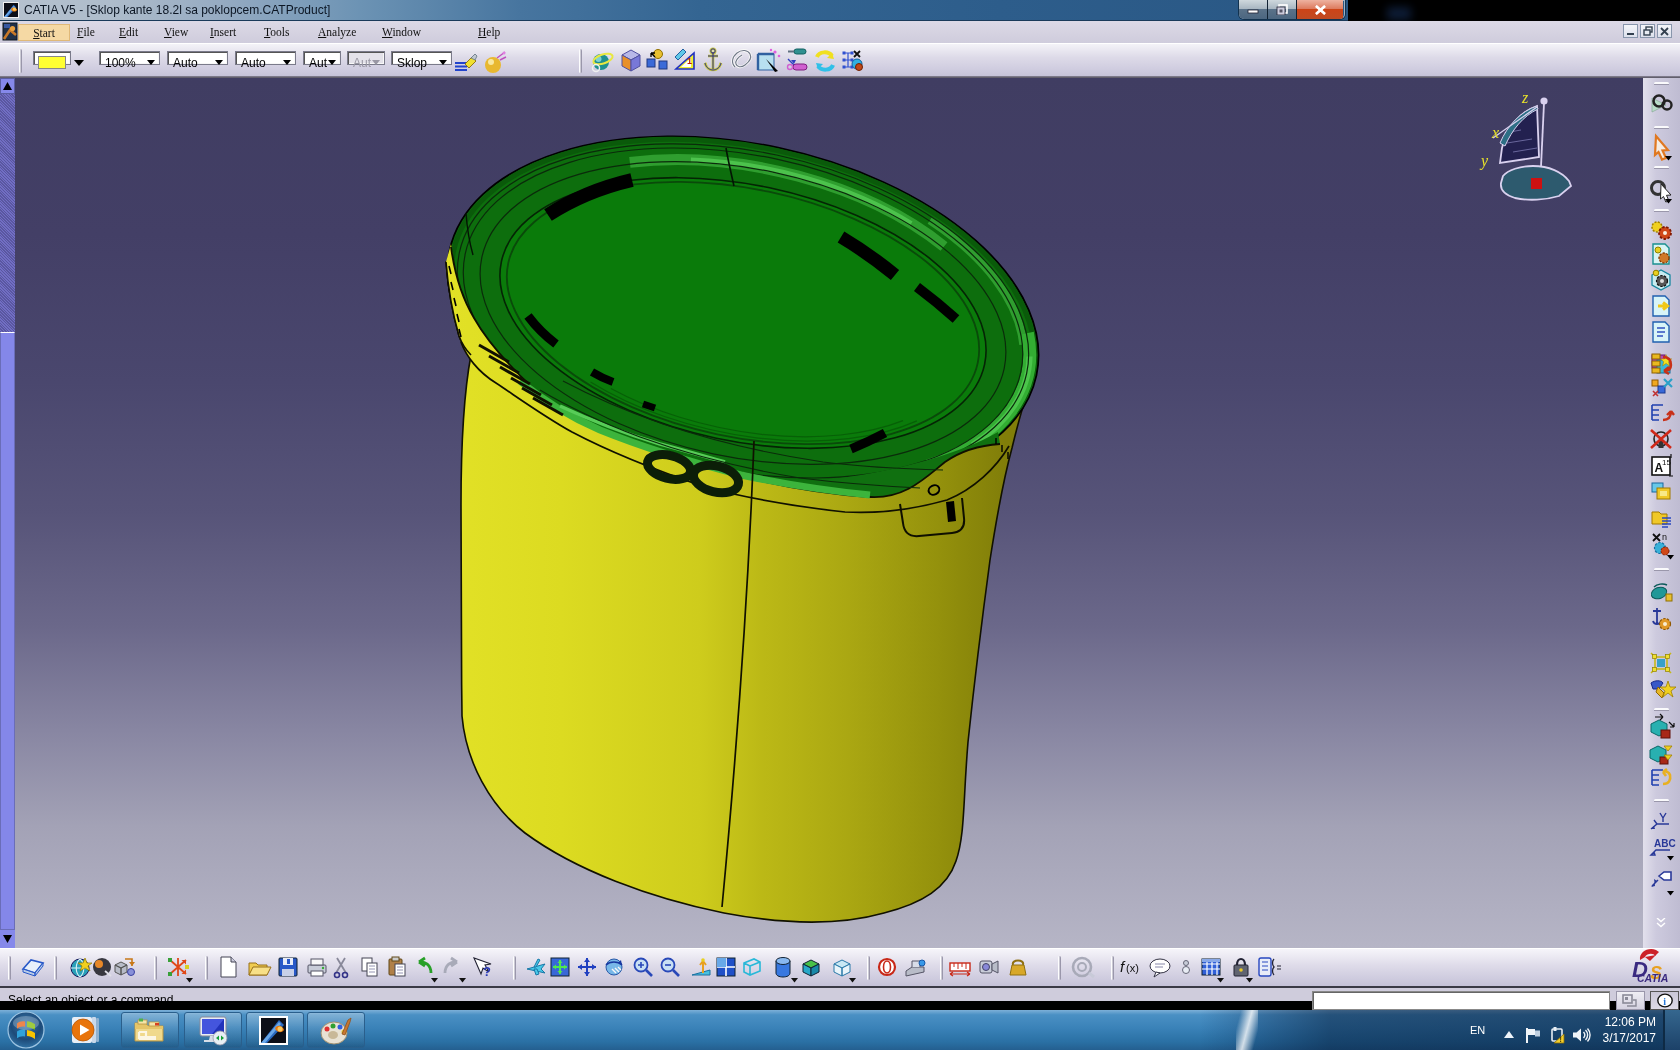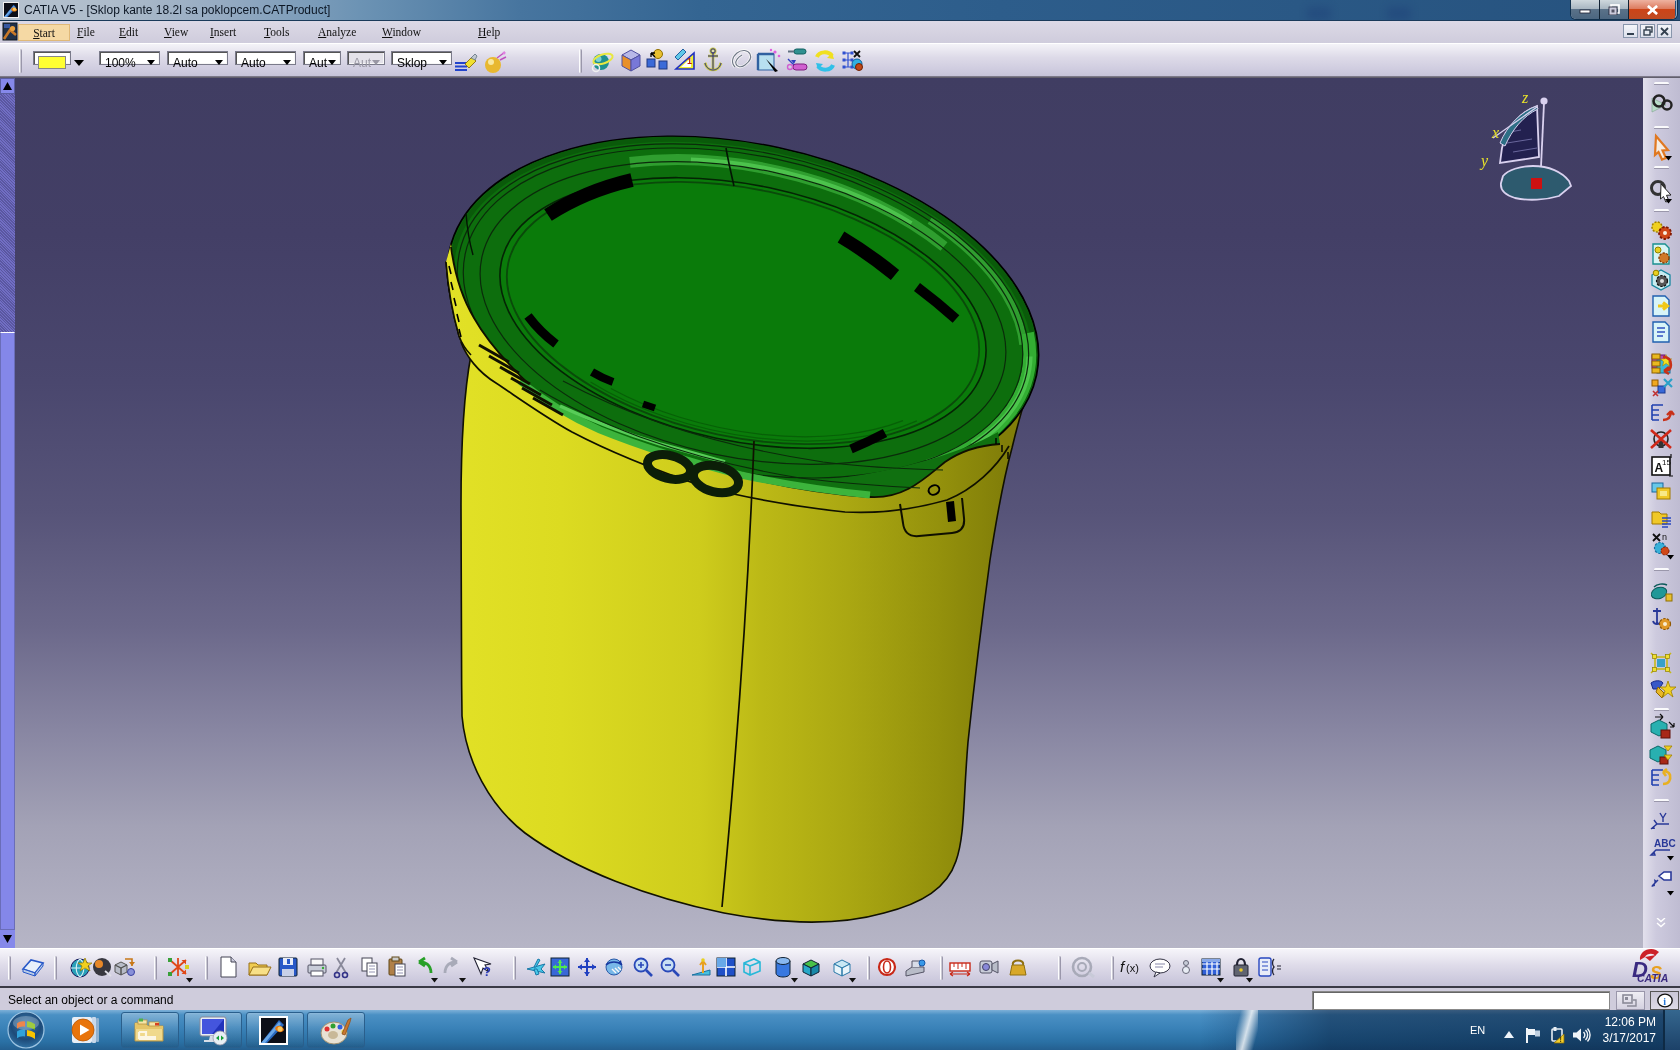--- a/index.html
+++ b/index.html
@@ -8,7 +8,7 @@
 .abs { position:absolute; }
 
 
-#titlebar { left:0; top:0; width:1680px; height:21px;
+#titlebar { left:0; top:0; width:1348px; height:21px;
   background:linear-gradient(90deg,#b6c2cf 0,#aebccb 110px,#96abc2 220px,#6c93b4 360px,#47759f 520px,#346592 700px,#2d5d8b 1000px,#2a5885 1300px,#26527e 1680px);
   border-bottom:1px solid #1a3a5a; }
 #titlebar .appicon { left:3px; top:2px; width:16px; height:16px; background:#101820; border:1px solid #f0f0f0;

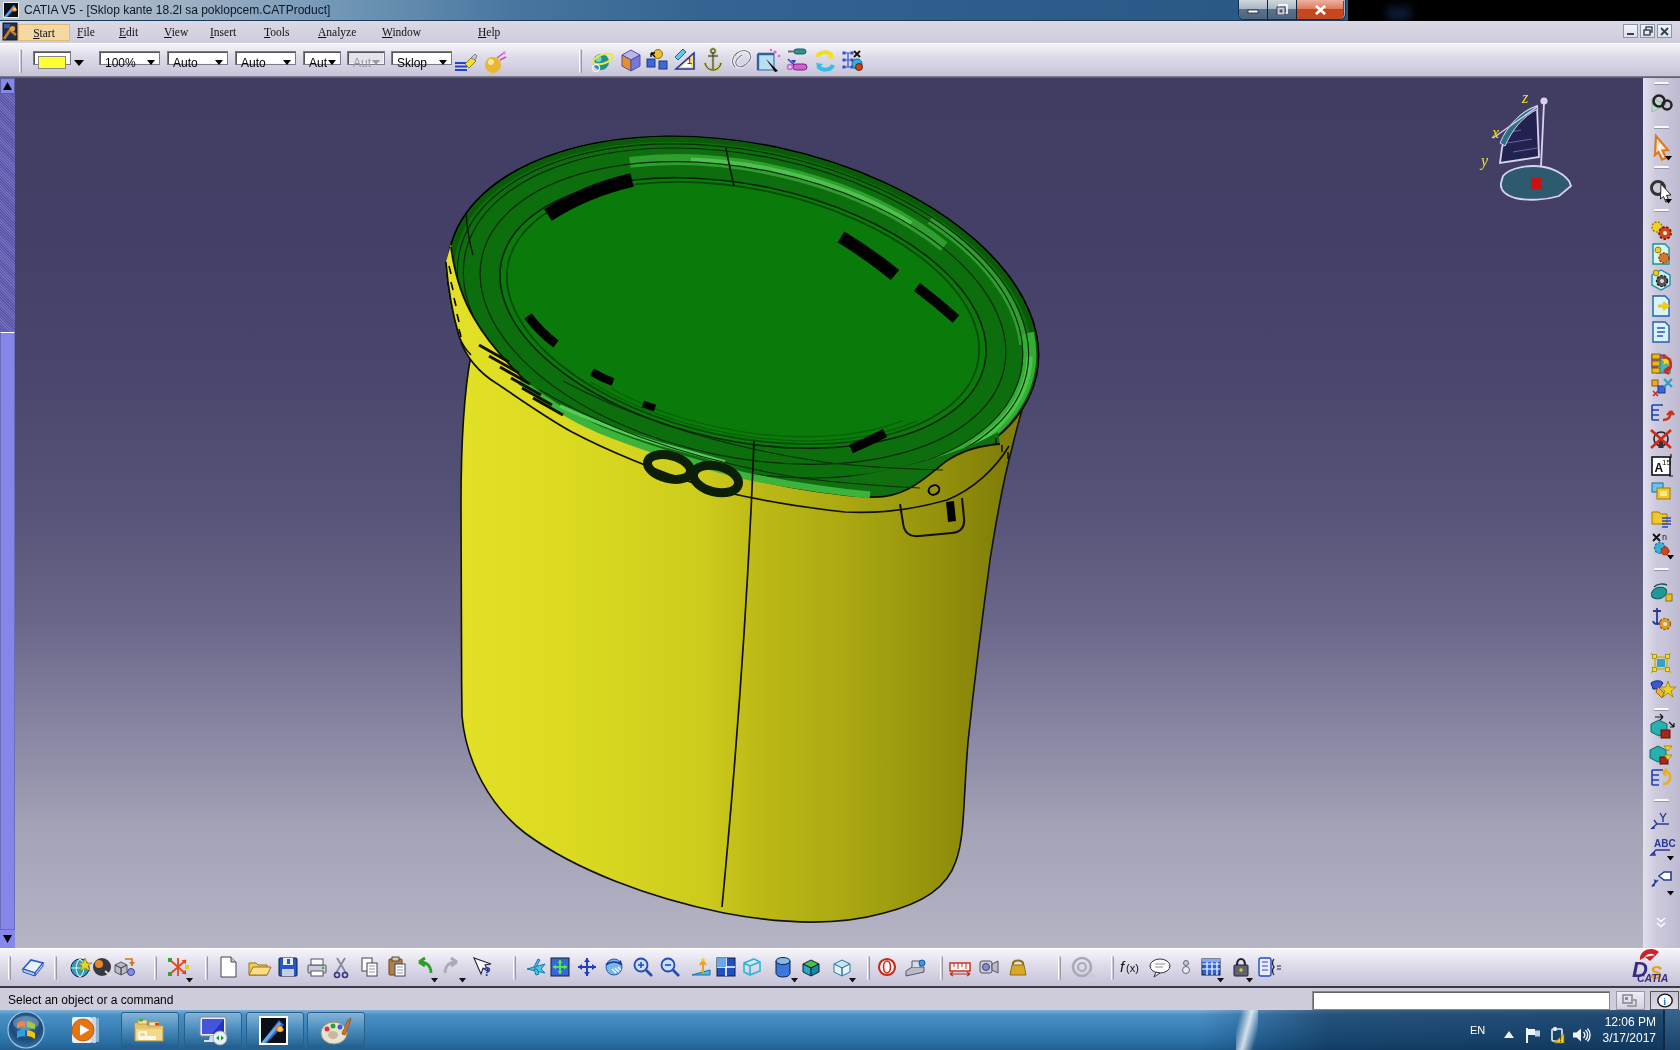--- a/index.html
+++ b/index.html
@@ -58,7 +58,7 @@
   background:linear-gradient(180deg,#f6f5fa 0,#dedbe9 45%,#ccc9dd 85%,#c5c2d8 100%); border-top:1px solid #fff; }
 
 
-#statusbar { left:0; top:986px; width:1680px; height:24px; background:#cfccdc; border-top:2px solid #3a3a46; font-size:12px; }
+#statusbar { left:0; top:986px; width:1680px; height:15px; background:#cfccdc; border-top:2px solid #3a3a46; font-size:12px; }
 #statusbar .stext { left:8px; top:5px; color:#000; }
 #statusbar .sinput { left:1312px; top:3px; width:298px; height:19px; background:#fff; border:1px solid #888;
   box-shadow:inset 1px 1px 0 #666; }

